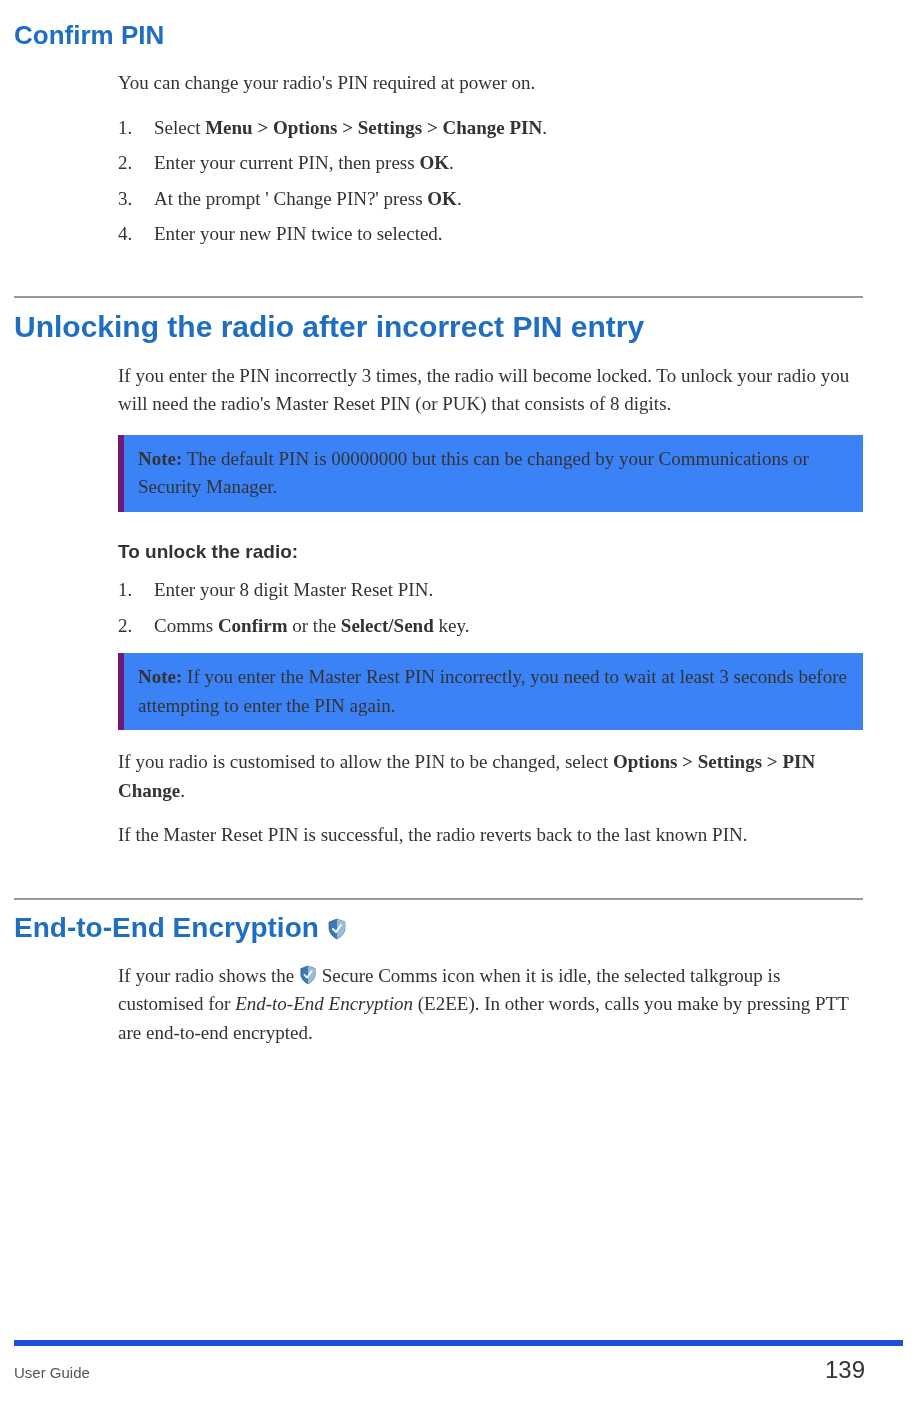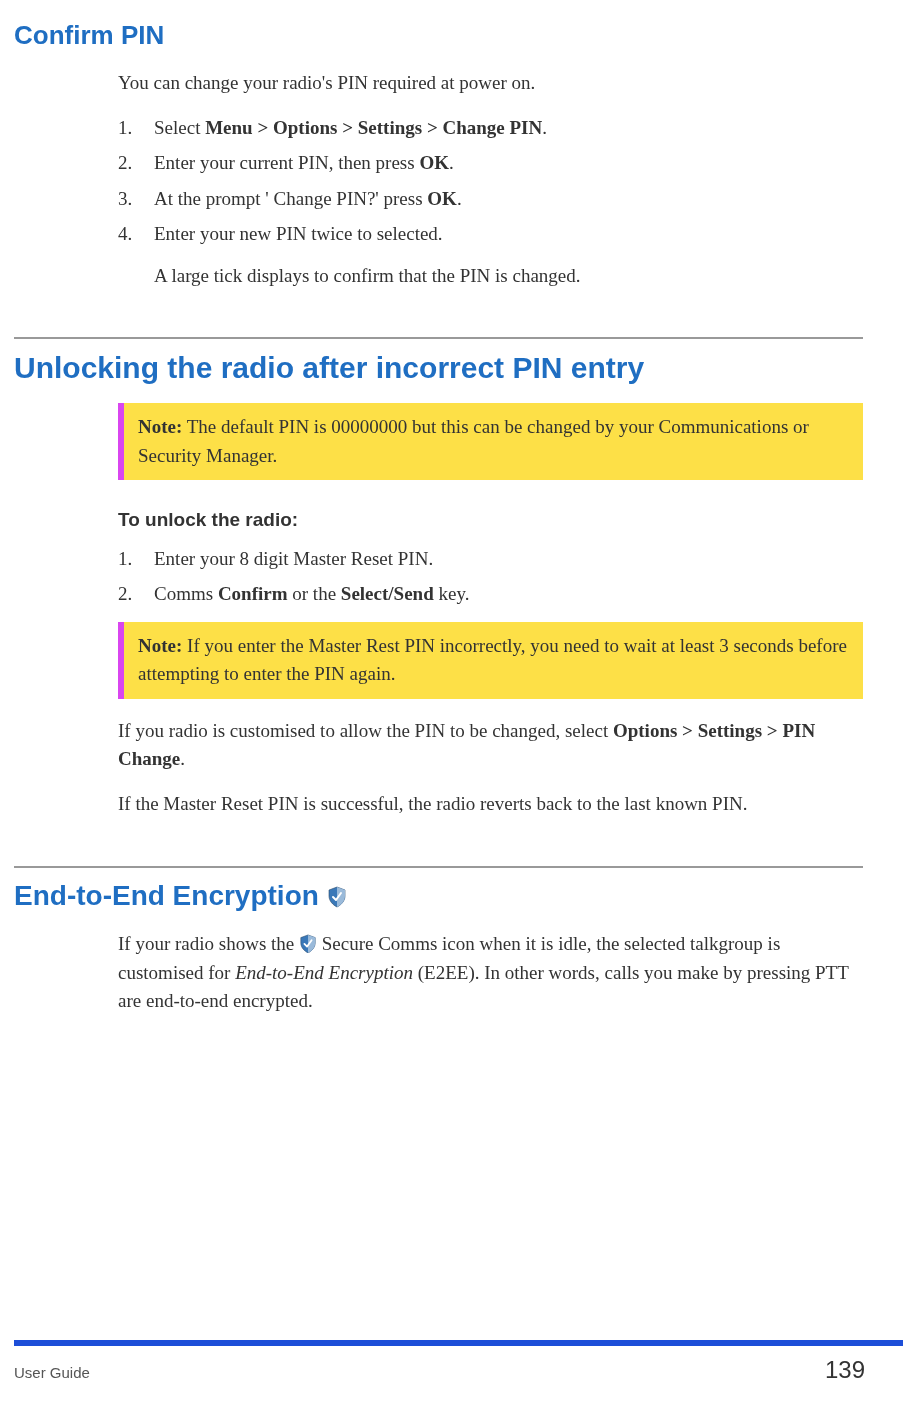--- a/index.html
+++ b/index.html
@@ -130,7 +130,6 @@
           <span class="marker">4.</span>
           <div class="li-content">
             <div><span>Enter your new PIN twice to selected.</span></div>
-            <div class="sub-p">A large tick displays to confirm that the PIN is changed.</div>
           </div>
         </li>
       </ol>

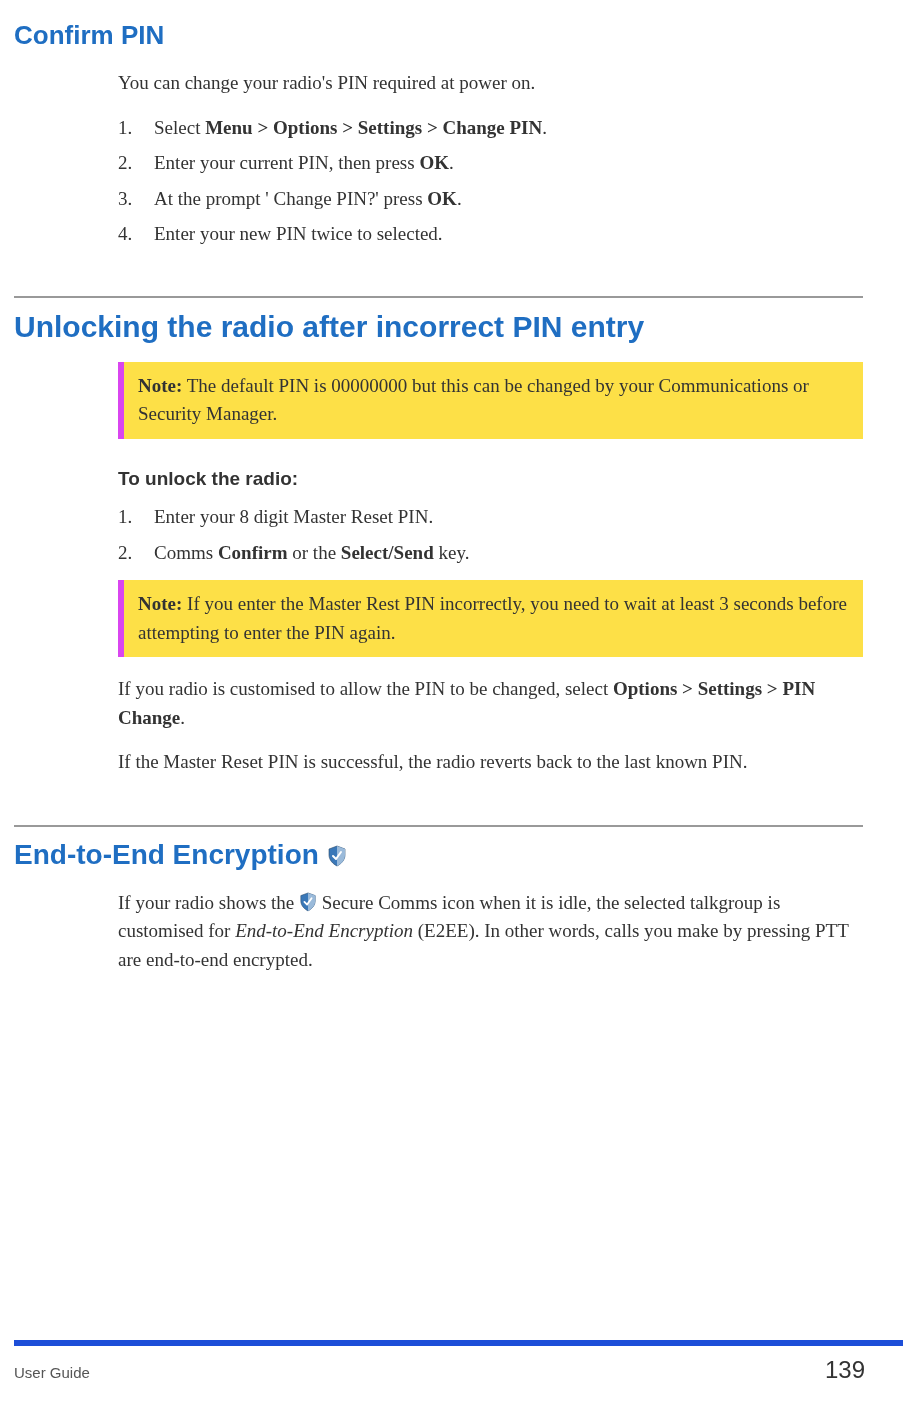--- a/index.html
+++ b/index.html
@@ -139,6 +139,7 @@
 
   <h2 class="h1 sz-b">Unlocking the radio after incorrect PIN entry</h2>
   <div class="body-indent">
+    <p>If you enter the PIN incorrectly 3 times, the radio will become locked. To unlock your radio you will need the radio's Master Reset PIN (or PUK) that consists of 8 digits.</p>
 
     <div class="note-box">
       <span class="note-label">Note:</span><span>  The default PIN is 00000000 but this can be changed by your Communications or Security Manager.</span>

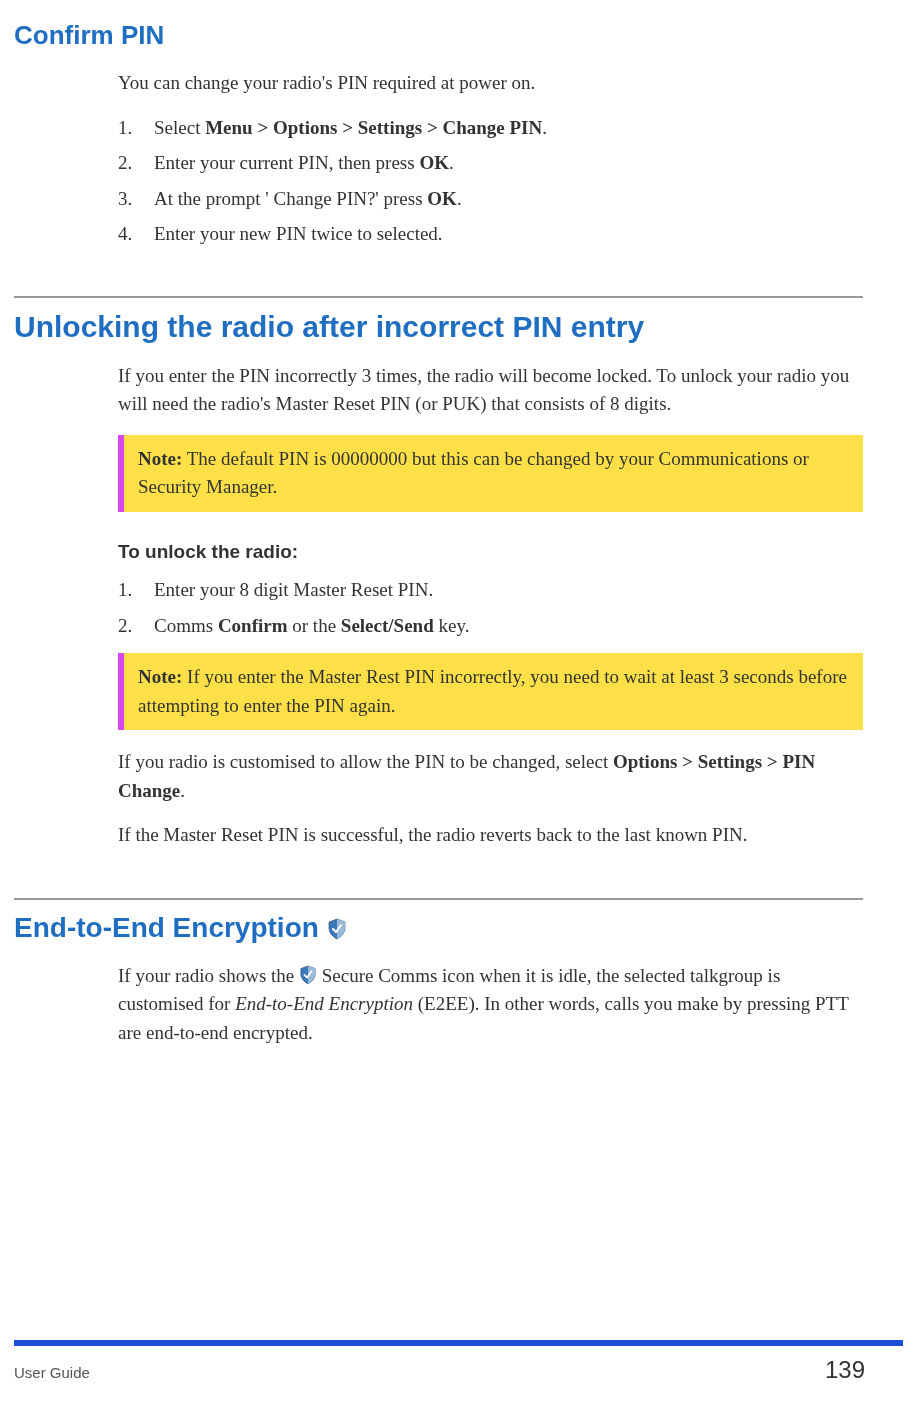--- a/index.html
+++ b/index.html
@@ -55,8 +55,8 @@
   .ol .li-content { flex: 1; }
   .ol .li-content .sub-p { margin-top: 14px; }
   .note-box {
-    background: #fde047;
-    border-left: 6px solid #d946ef;
+    background: #3b82f6;
+    border-left: 6px solid #701a75;
     padding: 10px 16px 10px 14px;
     margin: 2px 0 18px 0;
     font-size: 19px;

